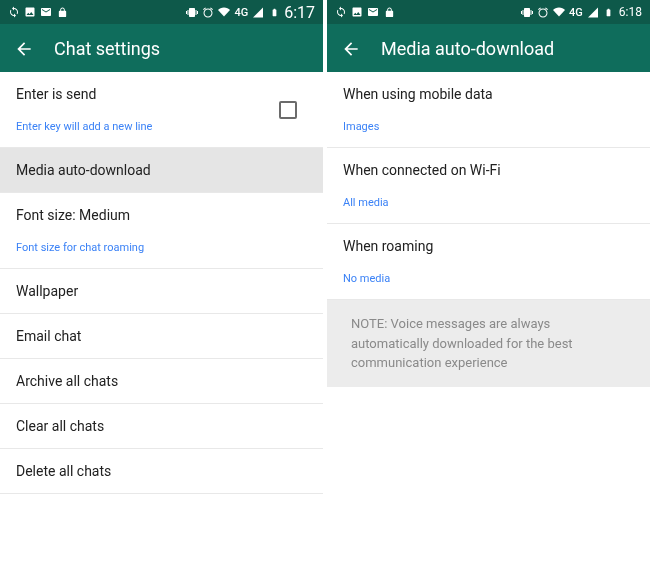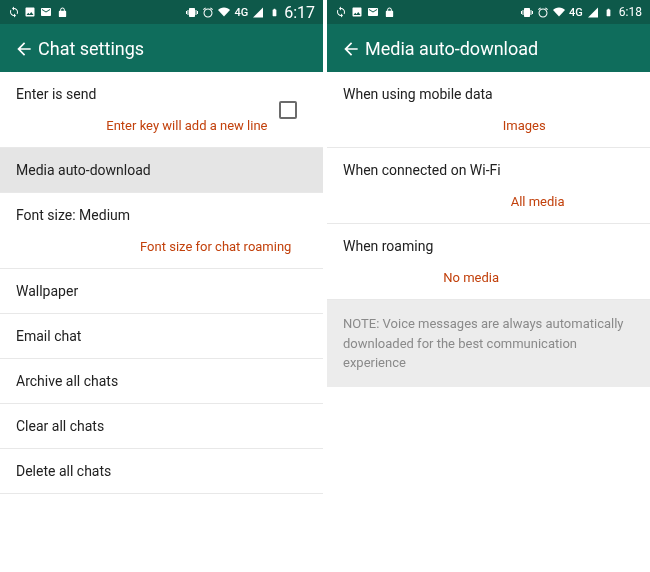--- a/index.html
+++ b/index.html
@@ -50,7 +50,7 @@
       display: flex;
       align-items: center;
       padding: 0 14px;
-      gap: 6px;
+      gap: 22px;
       color: #fff;
     }
     .back-arrow {

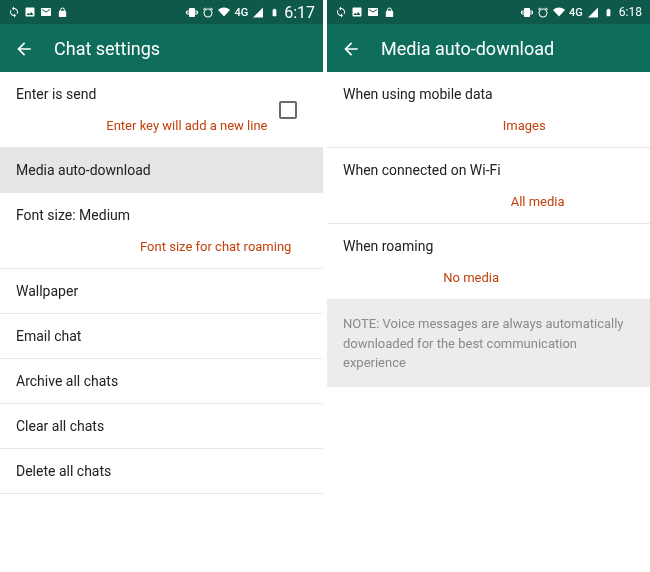--- a/index.html
+++ b/index.html
@@ -79,8 +79,8 @@
     }
     .item-text {
       display: flex;
-      flex-direction: row;
-      gap: 10px;
+      flex-direction: column;
+      gap: 18px;
     }
     .item-title {
       font-size: 14px;

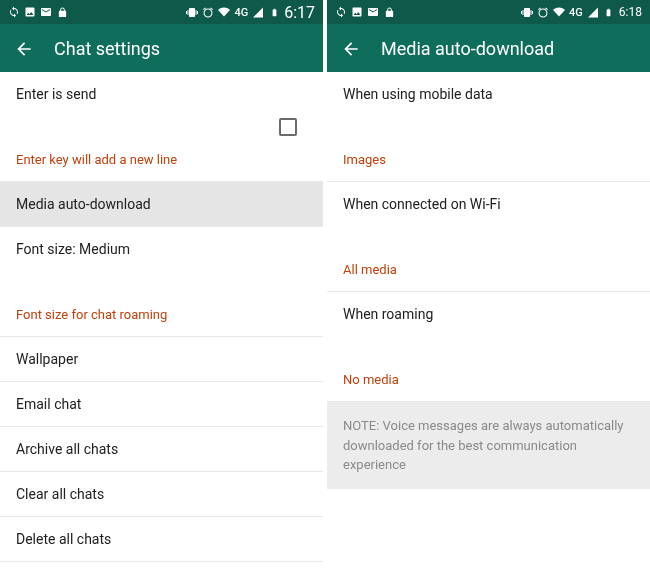--- a/index.html
+++ b/index.html
@@ -87,9 +87,8 @@
       color: #212121;
     }
     .item-subtitle {
-      font-size: 13px;
-      color: #c2410c;
-      margin-top: 32px;
+      font-size: 11px;
+      color: #3b82f6;
     }
     .checkbox {
       width: 18px;

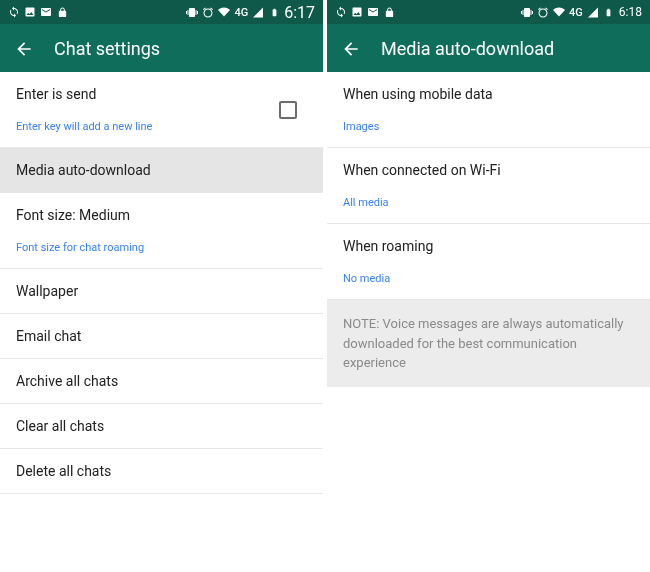--- a/index.html
+++ b/index.html
@@ -99,7 +99,7 @@
     }
     .note-box {
       background: #ececec;
-      padding: 14px 16px;
+      padding: 14px 24px;
       font-size: 13px;
       color: #8a8a8a;
       line-height: 1.5;

